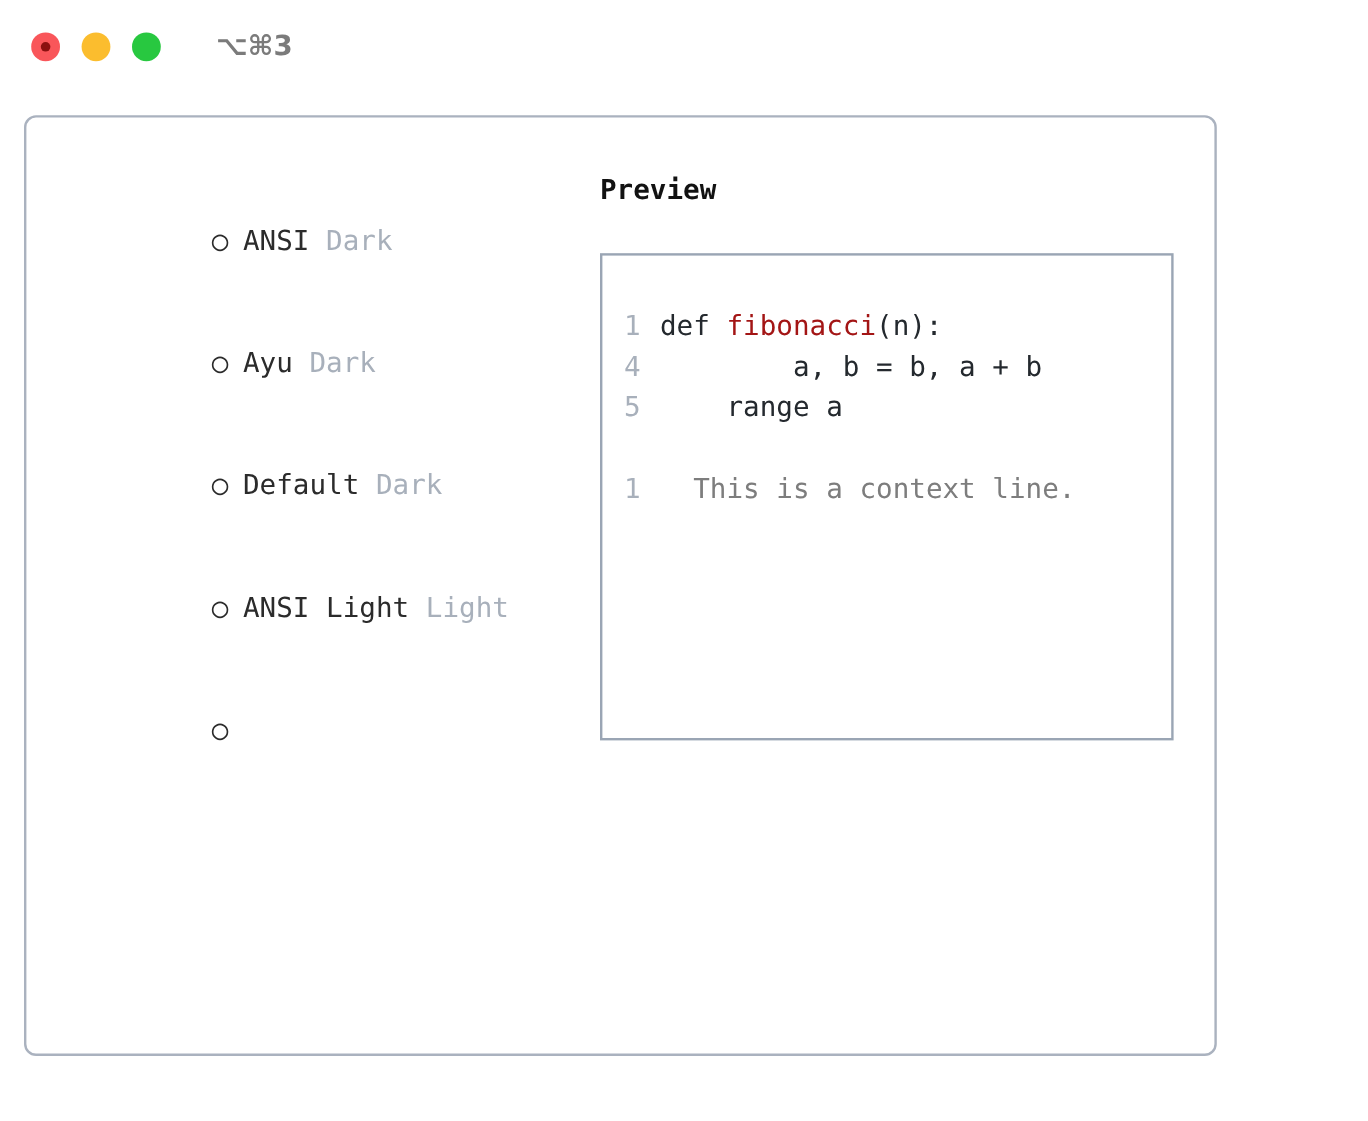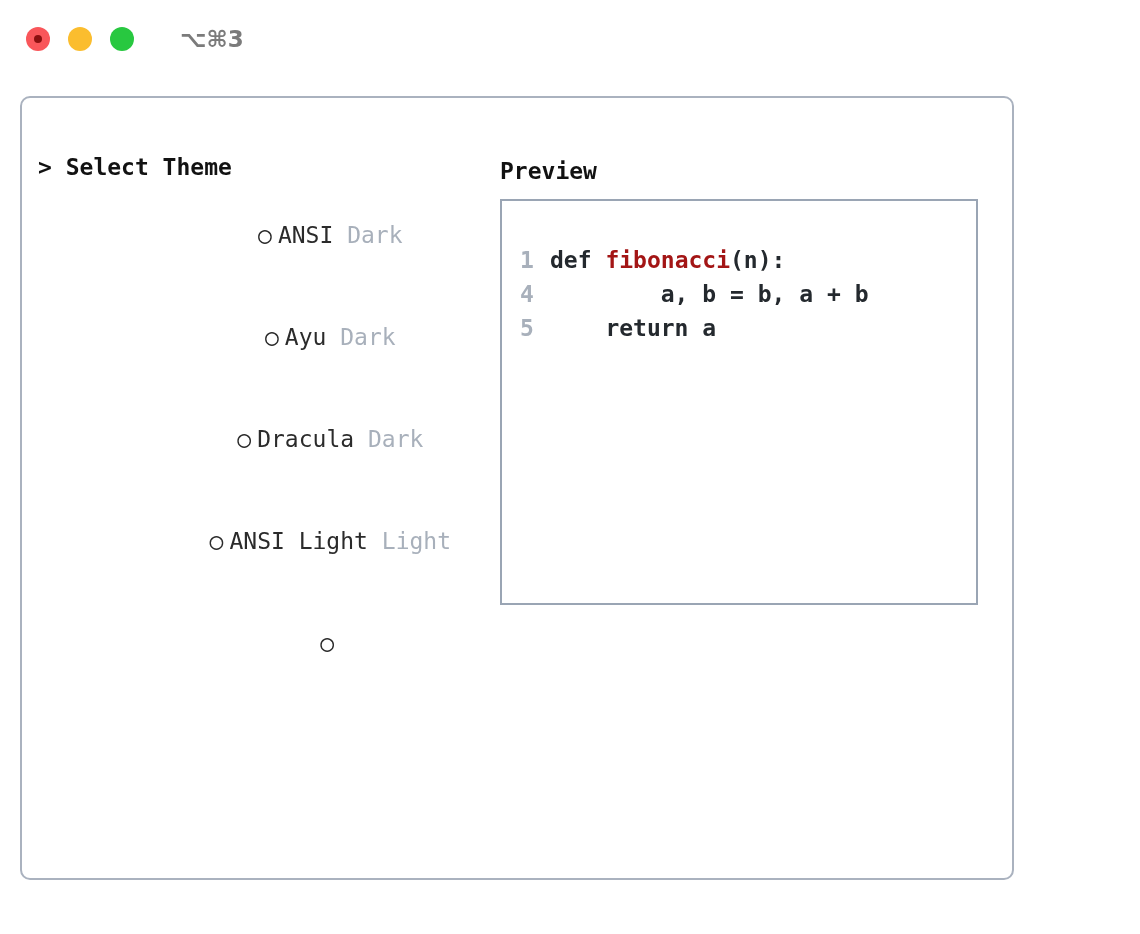--- a/index.html
+++ b/index.html
@@ -168,7 +168,6 @@
 
     <div class="left-col">
 
-      <div class="section-head">&gt; Select Theme</div>
 
       <div>
         <div class="opt-row">

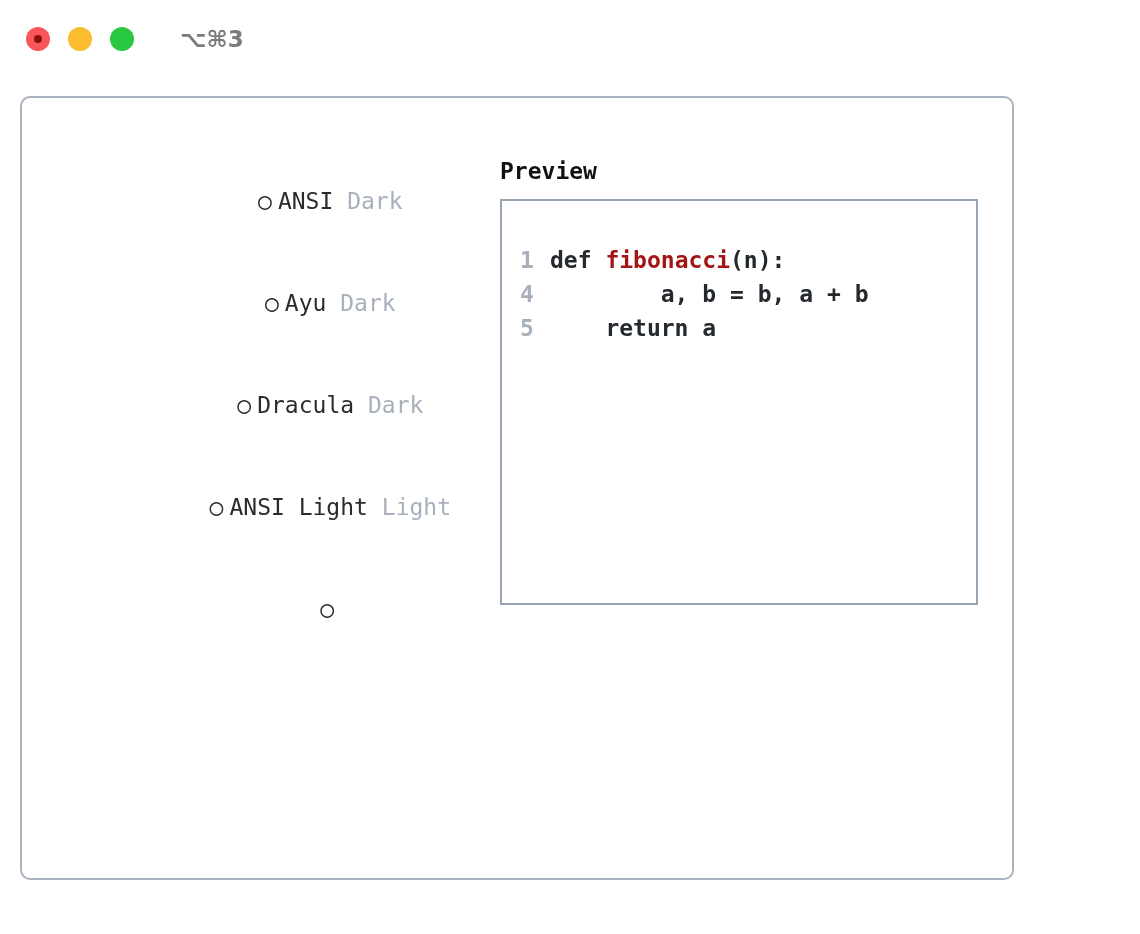--- a/index.html
+++ b/index.html
@@ -110,7 +110,7 @@
   .right-col {
     position: absolute;
     left: 478px;
-    top: 56px;
+    top: 44px;
     width: 500px;
   }
   .preview-label {

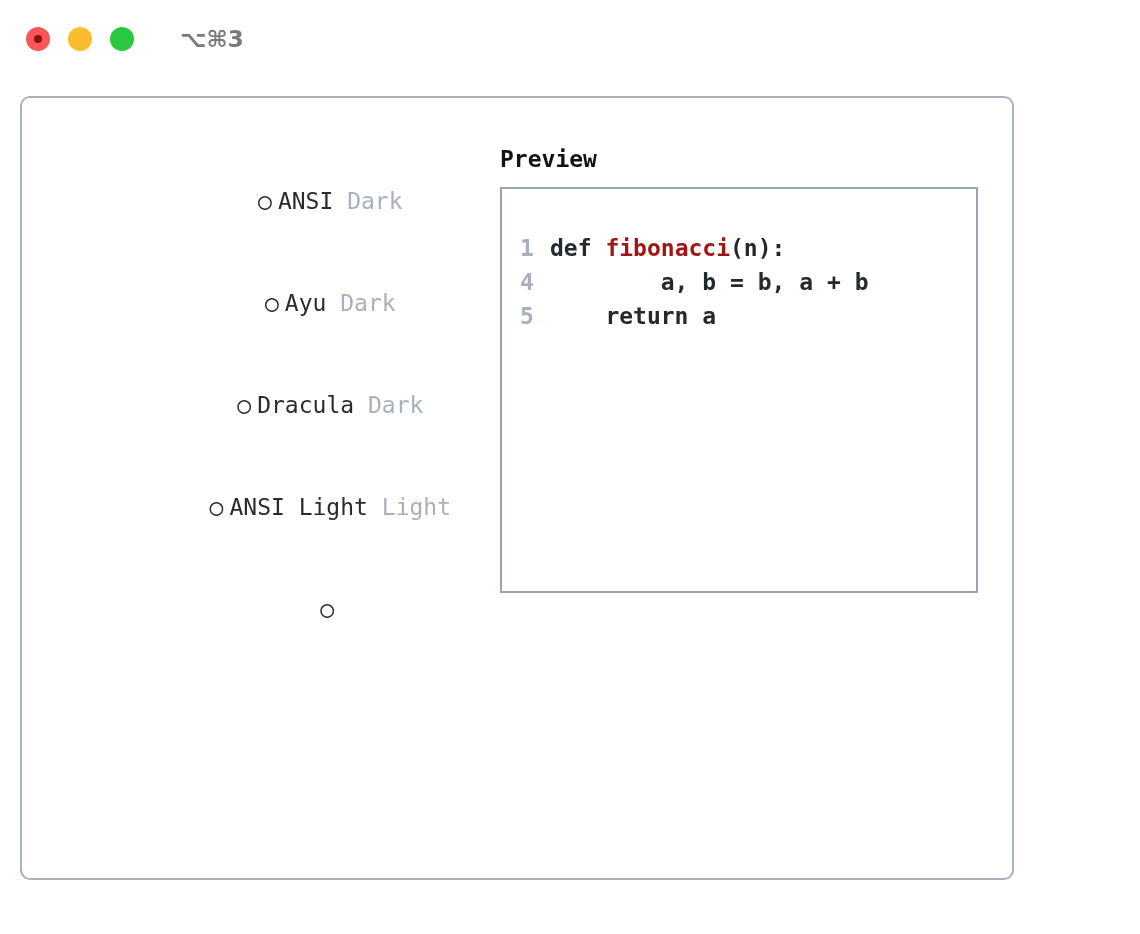--- a/index.html
+++ b/index.html
@@ -96,7 +96,6 @@
     line-height: 34px;
     white-space: pre;
     color: #2b2b2b;
-    text-align: center;
   }
   .marker {
     display: inline-block;

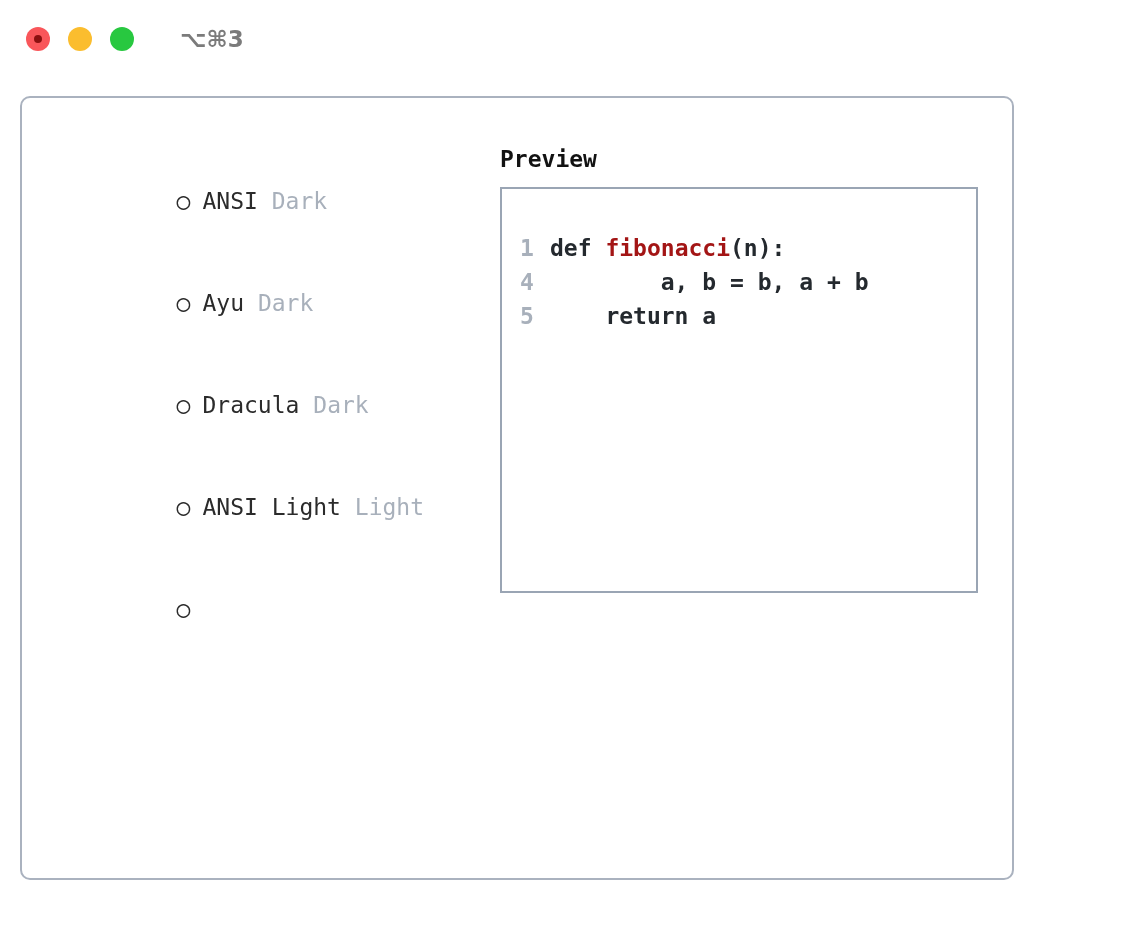--- a/index.html
+++ b/index.html
@@ -119,14 +119,13 @@
     line-height: 34px;
   }
   .preview-box {
-    margin-top: 11px;
+    margin-top: 35px;
     width: 478px;
     height: 406px;
     border: 2px solid #9aa5b4;
     box-sizing: border-box;
     background: #ffffff;
     padding: 42px 0 0 18px;
-    font-weight: bold;
   }
   .code-line {
     font-size: 23px;

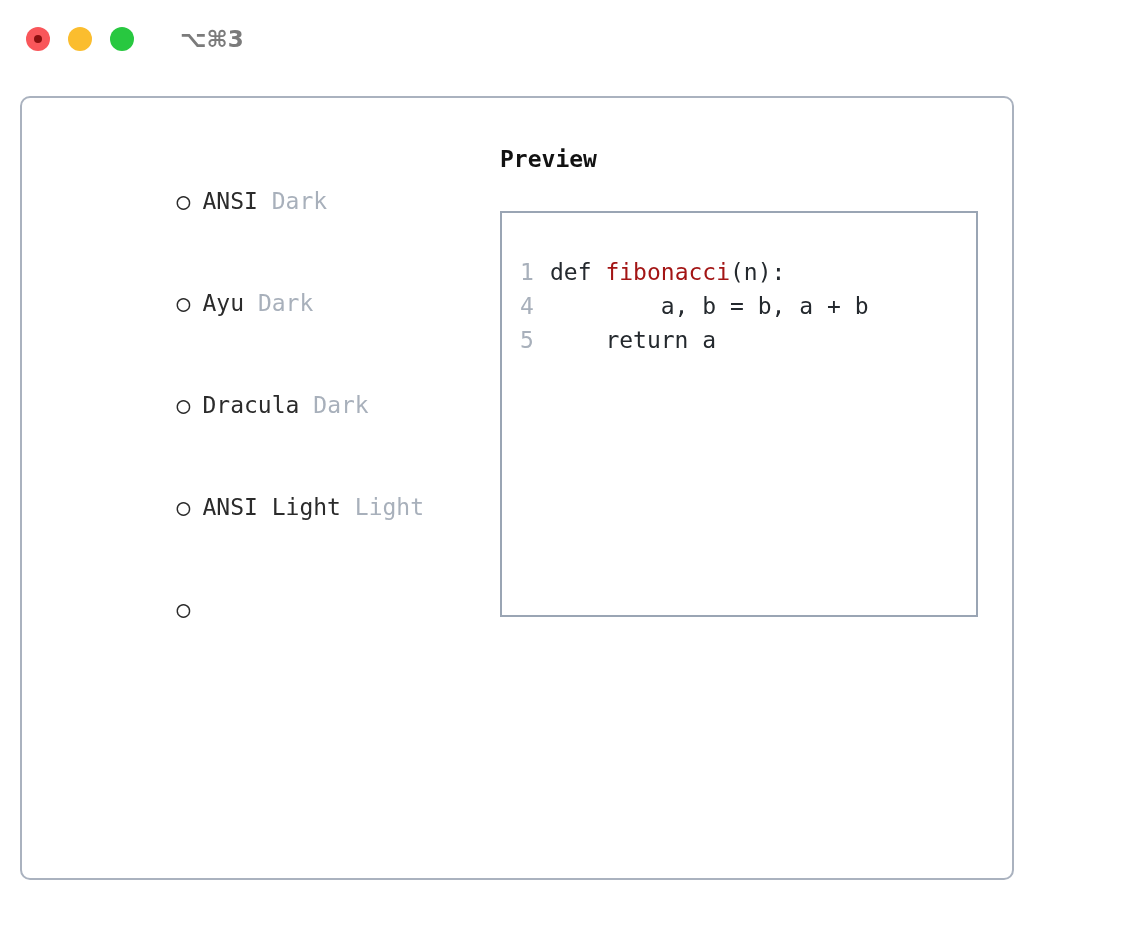--- a/index.html
+++ b/index.html
@@ -196,7 +196,7 @@
         <div>
           <div class="code-line"><span class="ln">1</span><span>def </span><span class="tok-fn">fibonacci</span><span>(n):</span></div>
           <div class="code-line"><span class="ln">4</span><span>        a, b = b, a + b</span></div>
-          <div class="code-line"><span class="ln">5</span><span>    return a</span></div>
+          <div class="code-line"><span class="ln">5</span><span>    range a</span></div>
         </div>
 
         <div class="blank-line"></div>

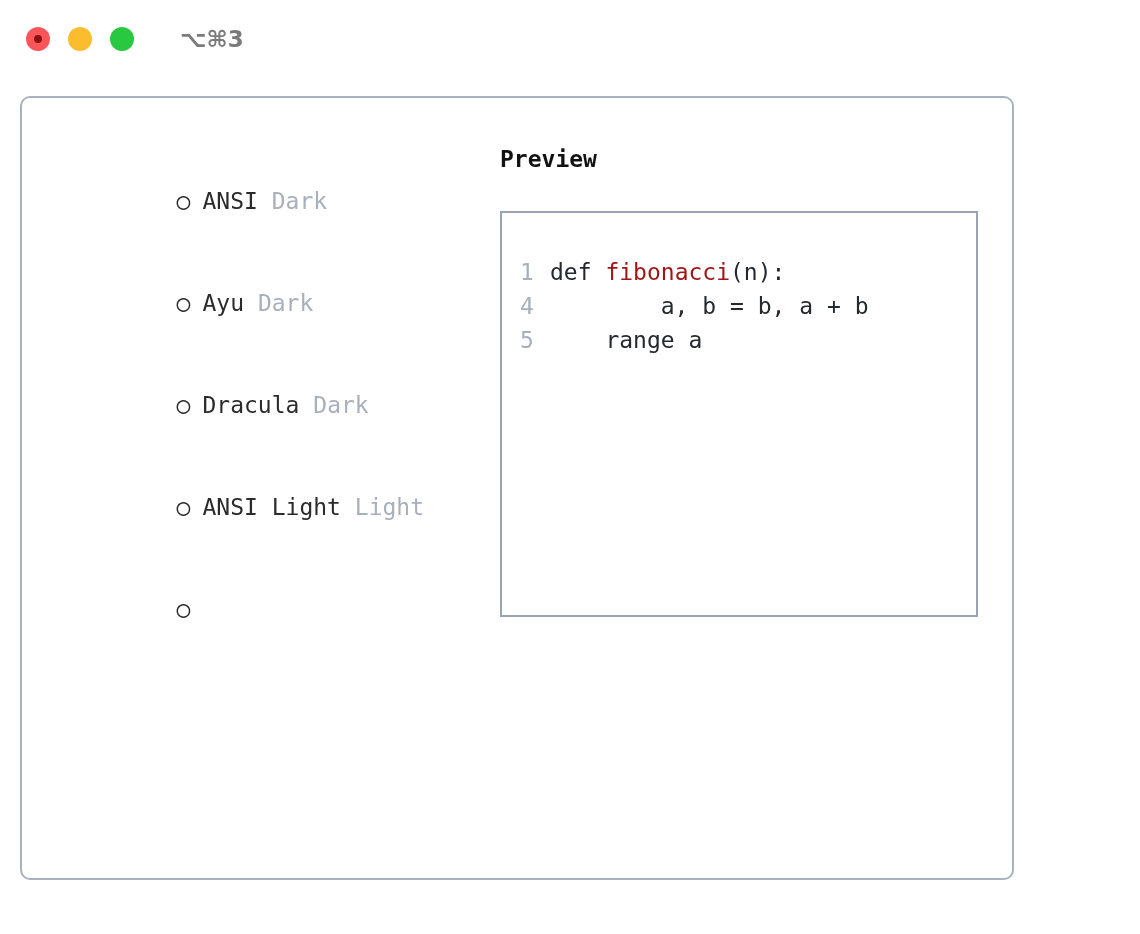--- a/index.html
+++ b/index.html
@@ -175,7 +175,7 @@
           <span class="marker">○</span><span class="opt-name">Ayu</span><span> </span><span class="opt-variant">Dark</span>
         </div>
         <div class="opt-row">
-          <span class="marker">○</span><span class="opt-name">Dracula</span><span> </span><span class="opt-variant">Dark</span>
+          <span class="marker">○</span><span class="opt-name">Default</span><span> </span><span class="opt-variant">Dark</span>
         </div>
         <div class="opt-row">
           <span class="marker">○</span><span class="opt-name">ANSI Light</span><span> </span><span class="opt-variant">Light</span>

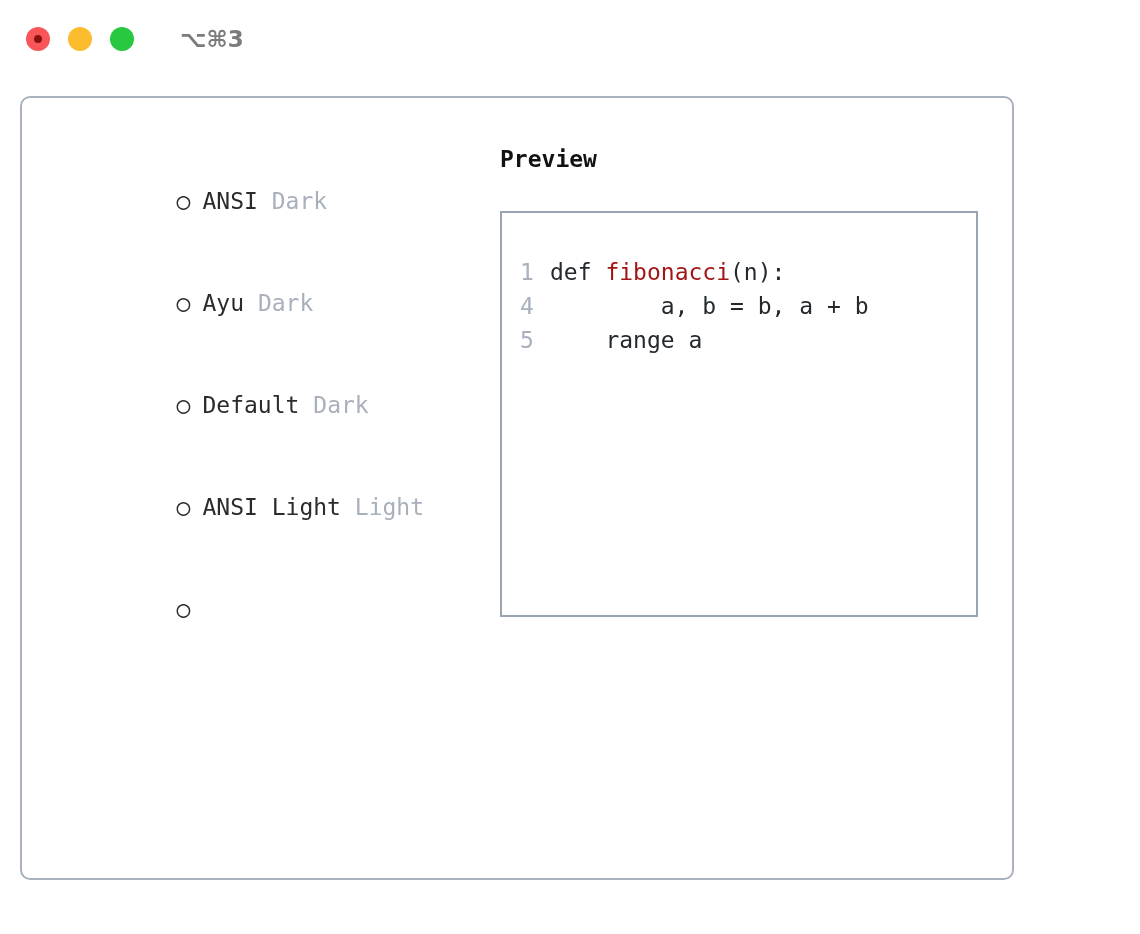--- a/index.html
+++ b/index.html
@@ -202,6 +202,7 @@
         <div class="blank-line"></div>
 
         <div>
+          <div class="code-line"><span class="ln">1</span><span class="diff-ctx"> </span><span class="diff-ctx"> This is a context line.</span></div>
         </div>
 
       </div>

